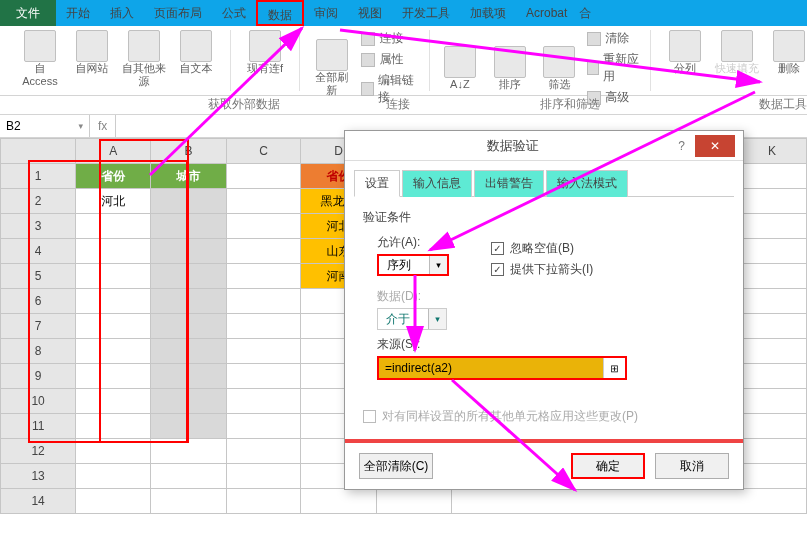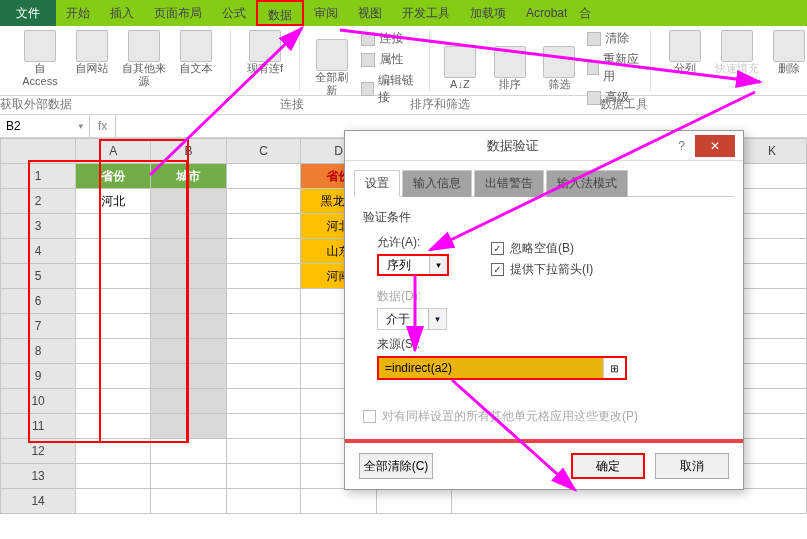--- a/index.html
+++ b/index.html
@@ -5,7 +5,7 @@
 *{box-sizing:border-box;margin:0;padding:0;font-family:"Microsoft YaHei","SimSun",sans-serif;font-size:12px;user-select:none}
 body{background:#fff;width:807px;height:539px;position:relative;overflow:hidden}
 
-.ribbon-tabs{display:flex;height:26px;align-items:center;background:#84cc16}
+.ribbon-tabs{display:flex;height:26px;align-items:center;background:#0ea5e9}
 .tab{padding:0 10px;height:26px;line-height:26px;color:#444;cursor:pointer}
 .tab.file{background:#217346;color:#fff;padding:0 16px}
 .tab.active{border:2px solid red}

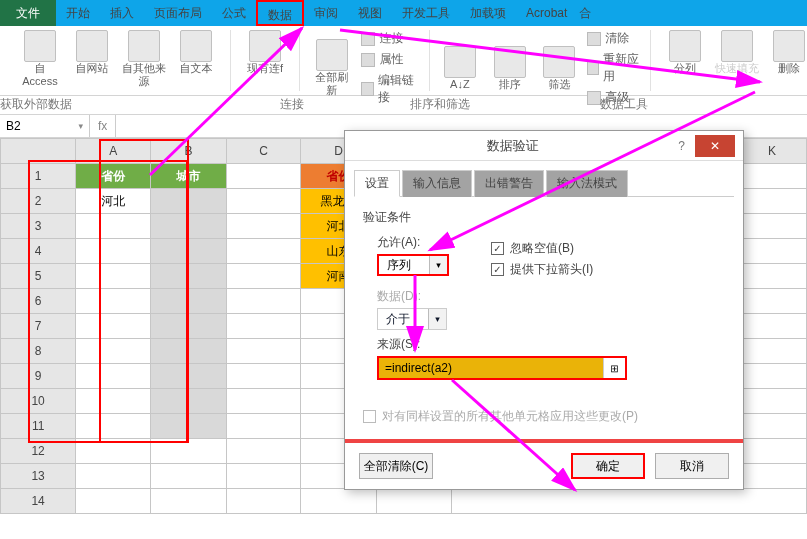--- a/index.html
+++ b/index.html
@@ -18,7 +18,7 @@
 .small-list div{display:flex;align-items:center;gap:4px;color:#5f5f5f;font-size:11px}
 .small-list .si{width:14px;height:14px;background:#ddd;border:1px solid #bbb}
 .riblabels{display:flex;font-size:11px;color:#777;height:18px}
-.riblabels div{flex:1;text-align:left}
+.riblabels div{flex:1;text-align:right}
 
 .fbar{display:flex;height:24px;border-top:1px solid #d4d4d4;border-bottom:1px solid #d4d4d4}
 .namebox{width:90px;border-right:1px solid #ccc;display:flex;align-items:center;padding:0 6px}

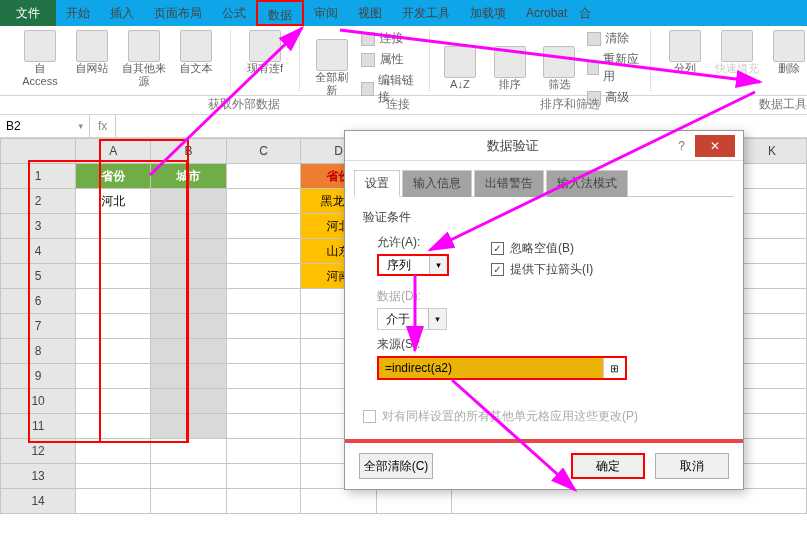--- a/index.html
+++ b/index.html
@@ -45,7 +45,7 @@
 .closebtn{width:40px;height:22px;background:#c74432;color:#fff;display:flex;align-items:center;justify-content:center;margin-left:4px}
 .qmark{color:#777;padding:0 6px}
 .dtabs{display:flex;border-bottom:1px solid #ccc;margin:8px 9px 0}
-.dtab{padding:4px 10px;border:1px solid #ccc;border-bottom:none;background:#a3a3a3;margin-right:2px;position:relative;top:1px;color:#444}
+.dtab{padding:4px 10px;border:1px solid #ccc;border-bottom:none;background:#5eead4;margin-right:2px;position:relative;top:1px;color:#444}
 .dtab.active{background:#fff;border-bottom:1px solid #fff}
 .dbody{padding:10px 18px}
 .sect{color:#444;margin:2px 0}

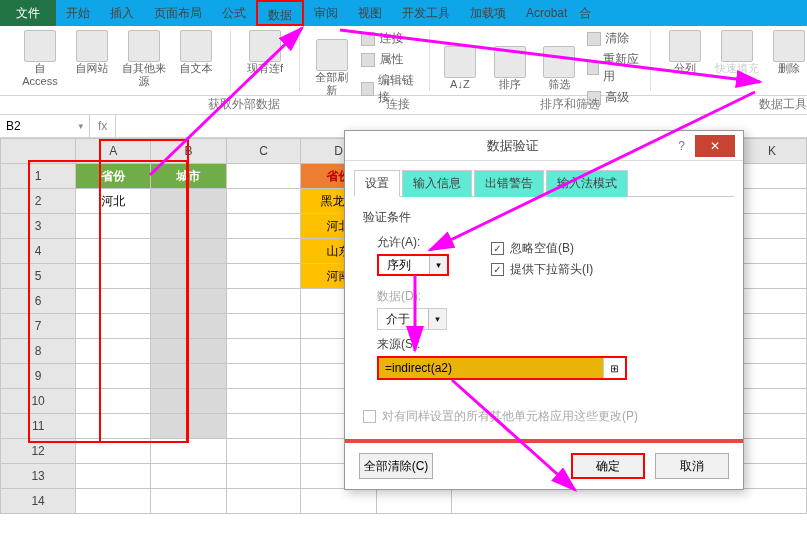--- a/index.html
+++ b/index.html
@@ -54,7 +54,7 @@
 .combo{display:inline-flex;align-items:center;border:1px solid #999;background:#fff;height:22px}
 .combo span{padding:16px 8px;min-width:50px}
 .combo .dd{width:18px;height:100%;border-left:1px solid #bbb;display:flex;align-items:center;justify-content:center;background:#f2f2f2;font-size:9px}
-.combo.disabled{color:#0f172a;border-color:#ccc}
+.combo.disabled{color:#0f766e;border-color:#ccc}
 .chk{display:flex;align-items:center;gap:6px;margin:4px 0;color:#444}
 .chk .box{width:13px;height:13px;border:1px solid #666;display:flex;align-items:center;justify-content:center;font-size:10px;line-height:10px}
 .srcinput{display:flex;border:1px solid #999;height:24px;align-items:center;background:#eab308}

